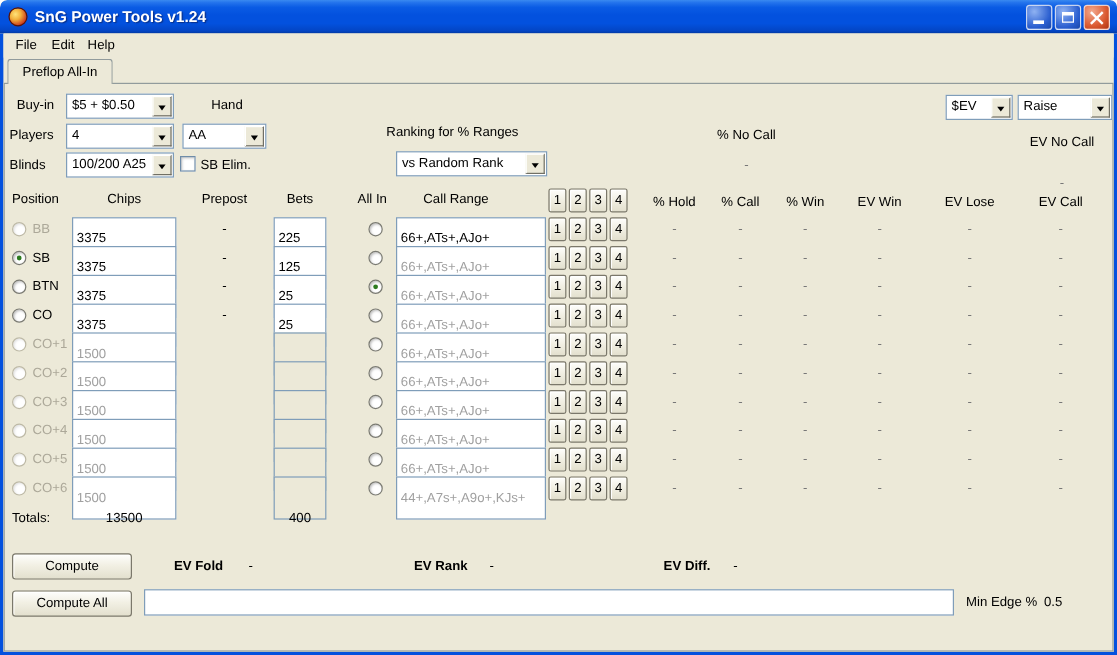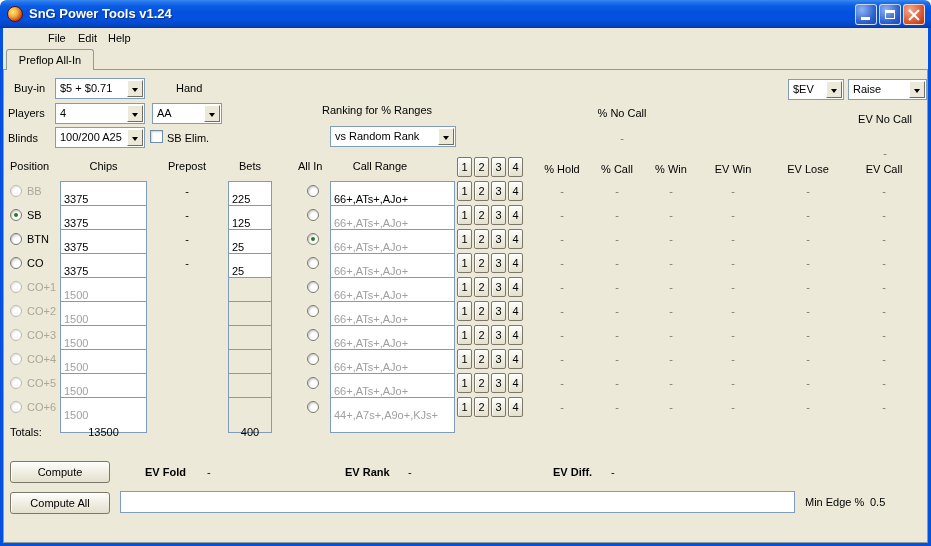--- a/index.html
+++ b/index.html
@@ -33,7 +33,7 @@
 
   .client { position:absolute; left:3px; top:28px; right:3px; bottom:3px; background:#ECE9D8; }
 
-  .menubar { position:absolute; left:3px; top:28px; right:3px; height:20px; background:#ECE9D8;margin-left:35px; }
+  .menubar { position:absolute; left:3px; top:28px; right:3px; height:20px; background:#ECE9D8; }
   .menu-item { position:absolute; top:3px; padding:1px 6px; cursor:default; }
 
   .tab { position:absolute; left:6px; top:49px; width:88px; height:21px; background:#ECE9D8;

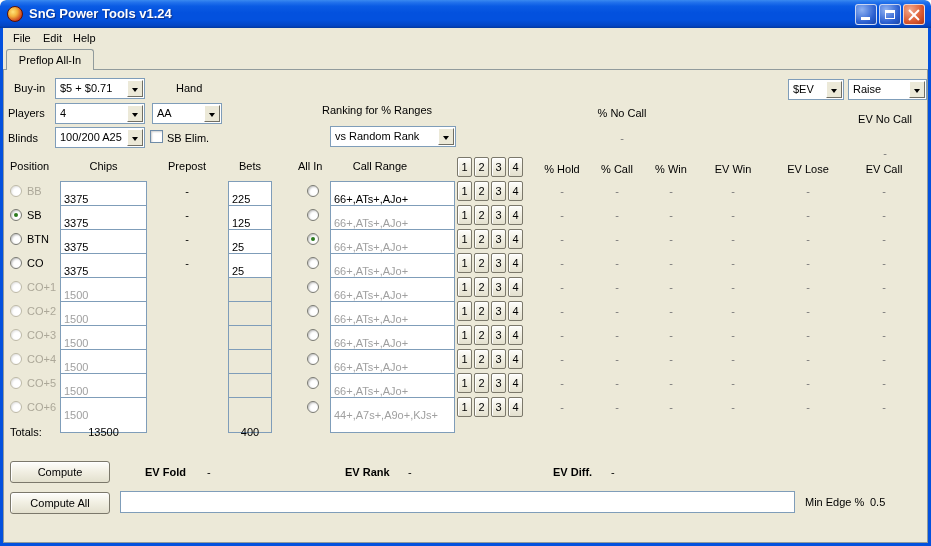--- a/index.html
+++ b/index.html
@@ -108,7 +108,7 @@
 
   <span class="lbl" style="left:14px;top:82px">Buy-in</span>
   <div class="combo" style="left:55px;top:78px;width:90px">
-    <span class="combo-text">$5 + $0.71</span>
+    <span class="combo-text">$5 + $0.50</span>
     <span class="combo-btn"></span>
   </div>
   <span class="lbl" style="left:176px;top:82px">Hand</span>

